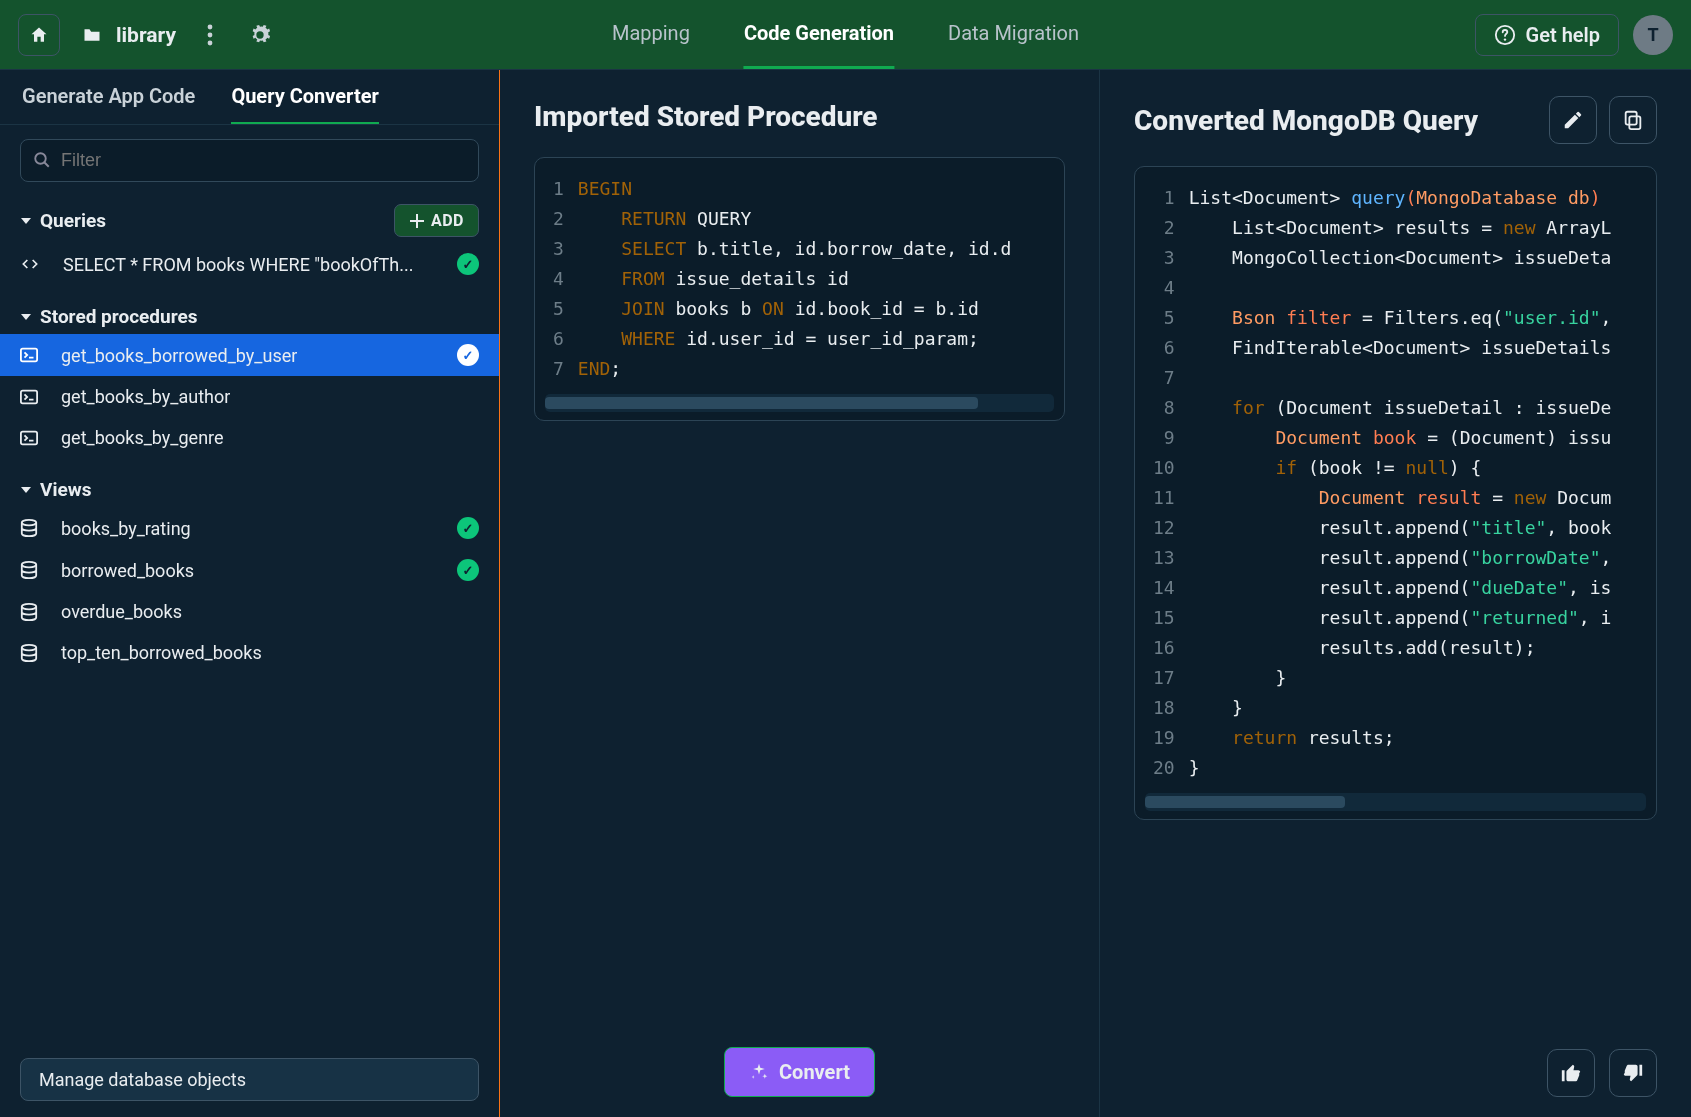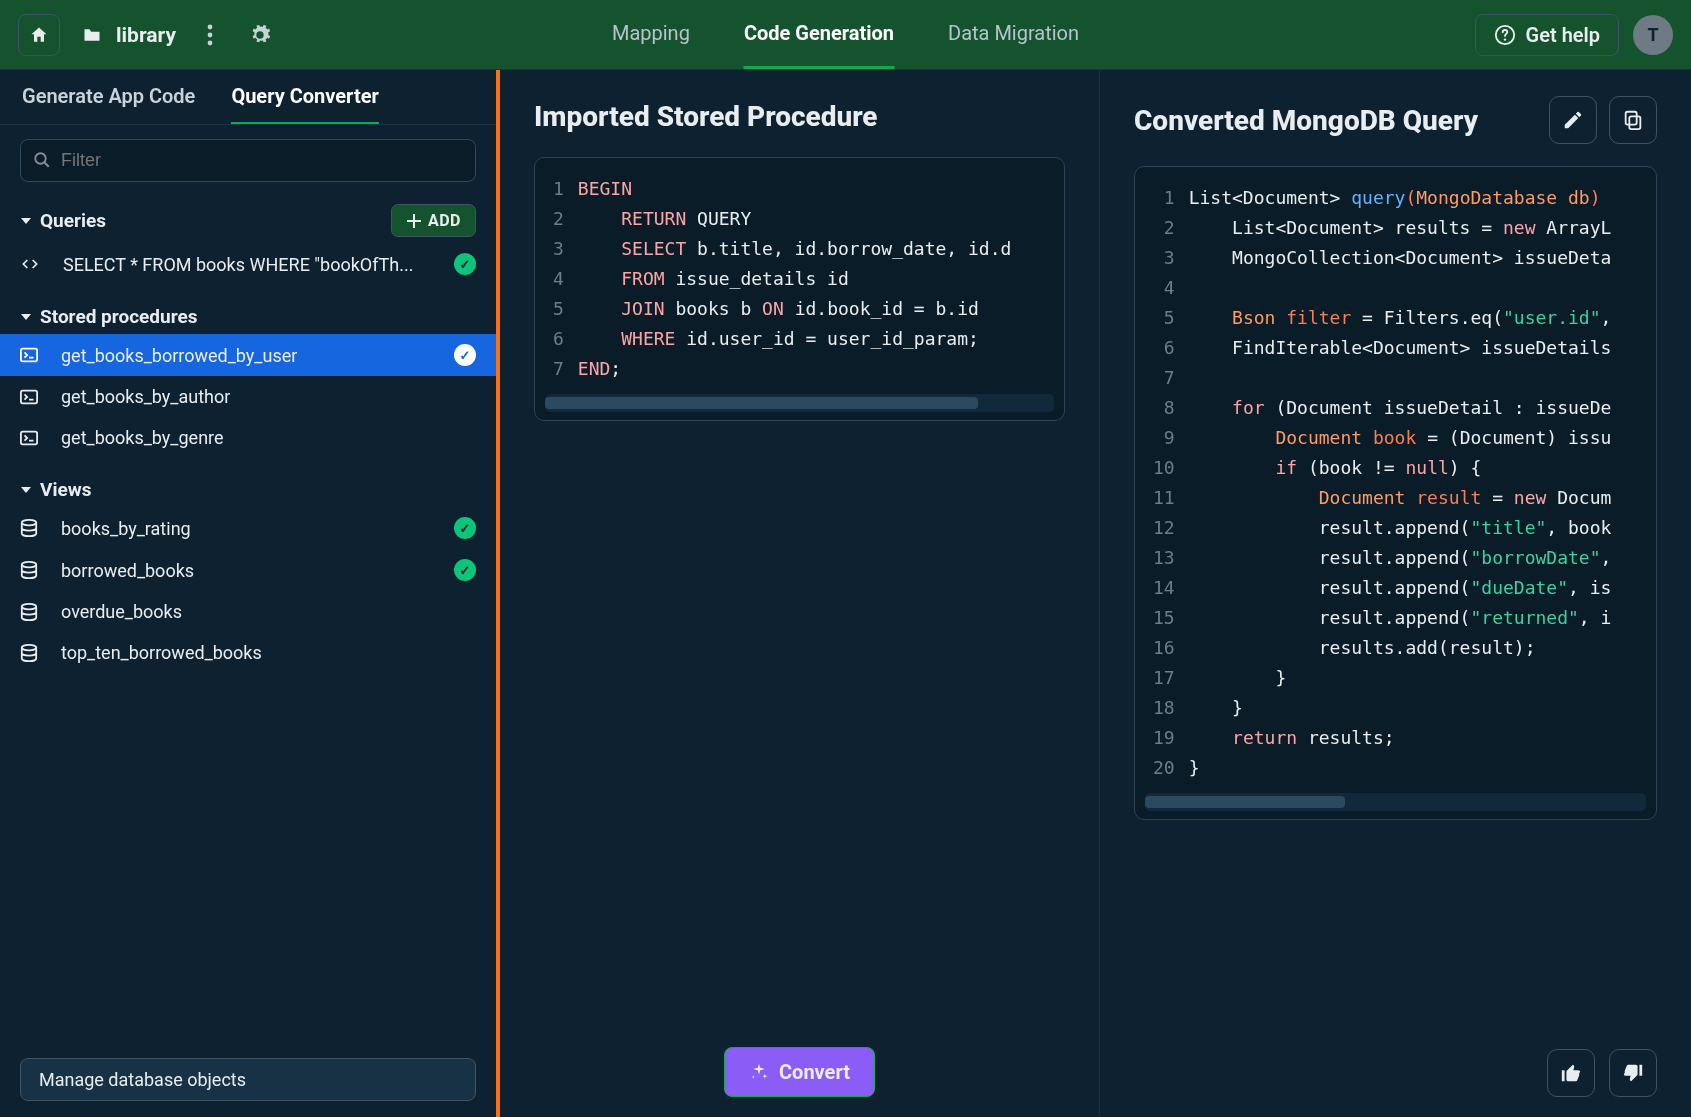--- a/index.html
+++ b/index.html
@@ -58,7 +58,7 @@
   .main { display:flex; height:calc(100% - 70px); }
   .sidebar {
     width: 500px;
-    border-right:4px solid #f97316;
+    border-right:1px solid #f97316;
     display:flex; flex-direction:column;
     padding: 10px 0 0 0;
   }

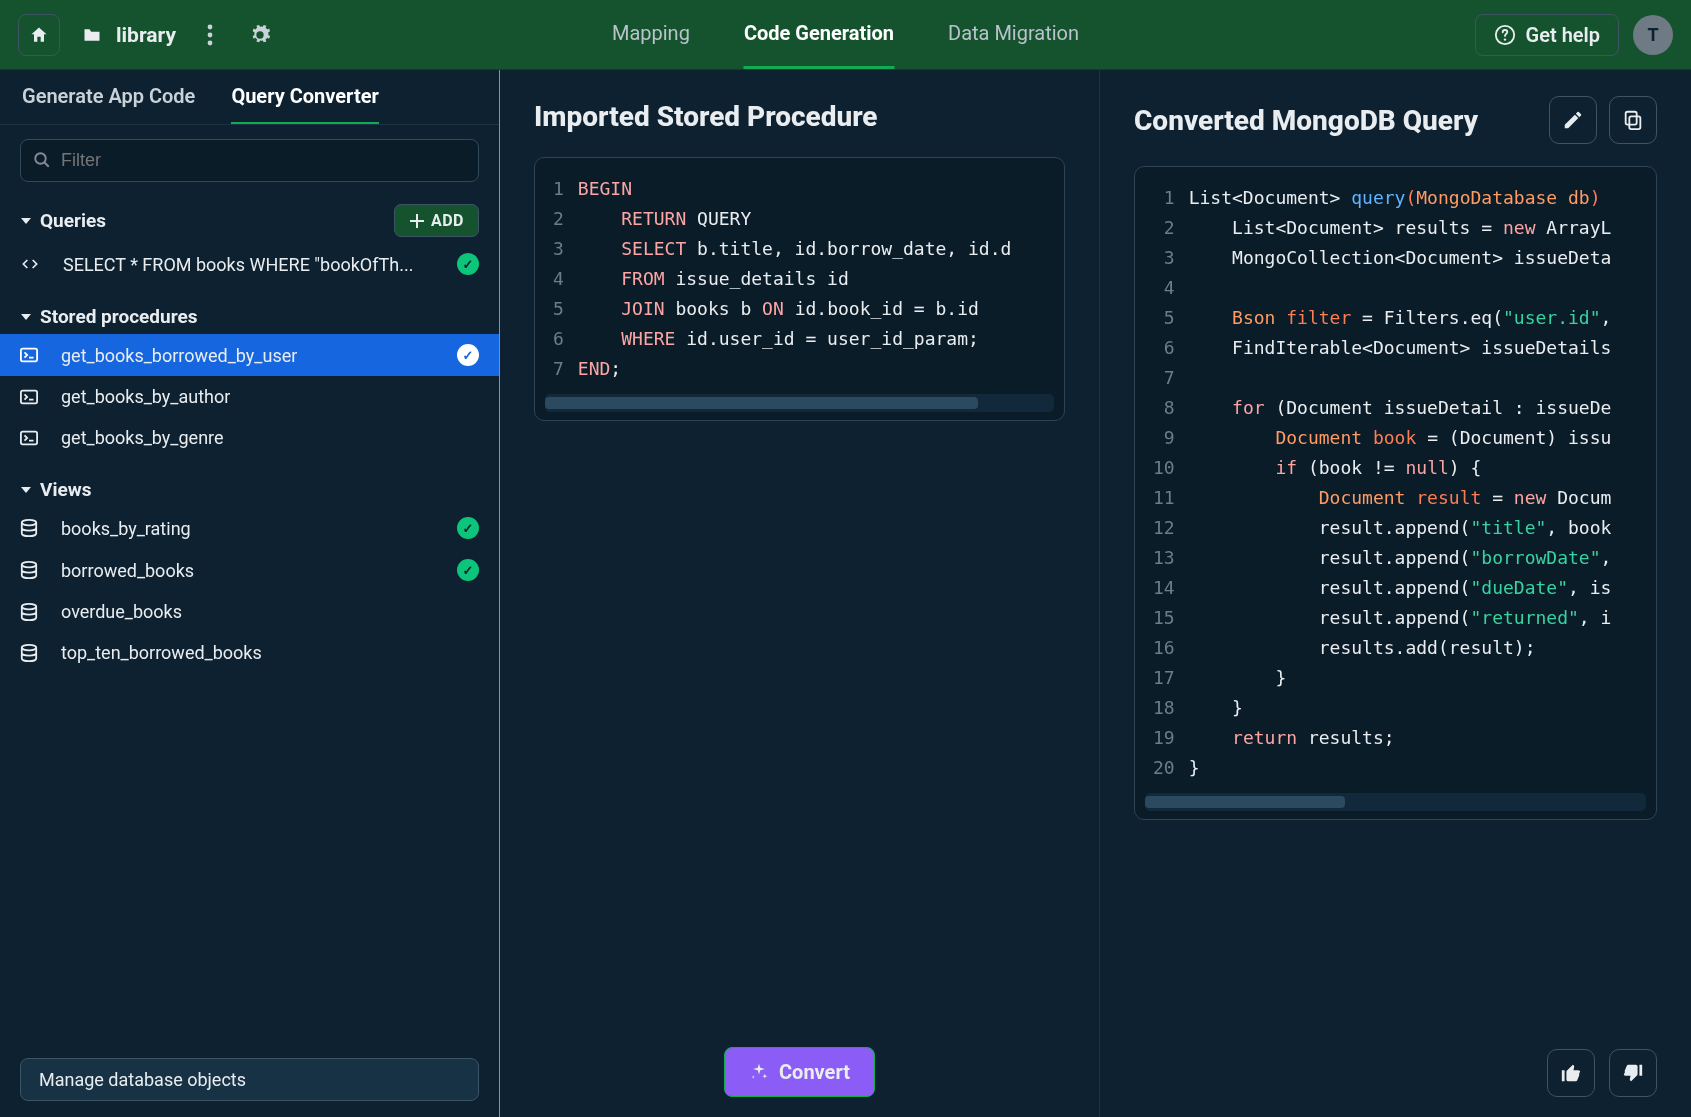--- a/index.html
+++ b/index.html
@@ -136,7 +136,7 @@
   .scroll-track { height:18px; margin:0 10px 8px 10px; background:#11293a; border-radius:5px; position:relative;}
   .scroll-thumb { position:absolute; top:3px; height:12px; border-radius:4px; background:#2b4a5f;}
 
-  .kw { color:#fca5a5; }      
+  .kw { color:#a16207; }      
   .ky { color:#ff7d52; }
   .fn { color:#5fb5ff; }
   .str { color:#38d39f; }

